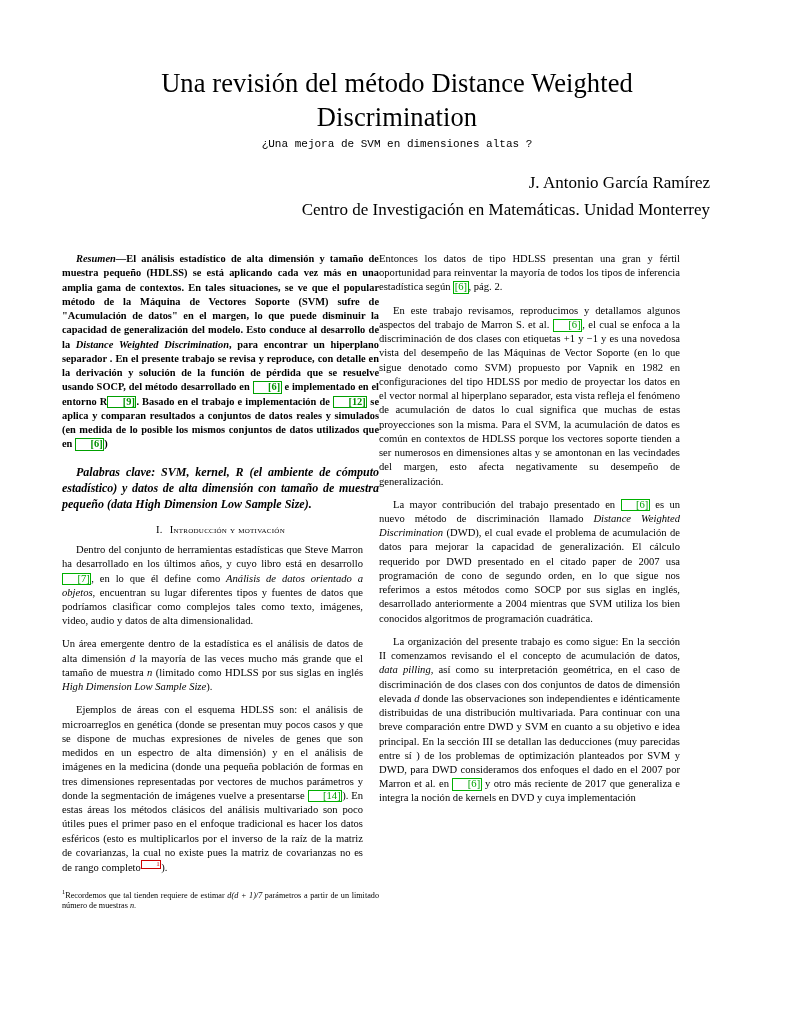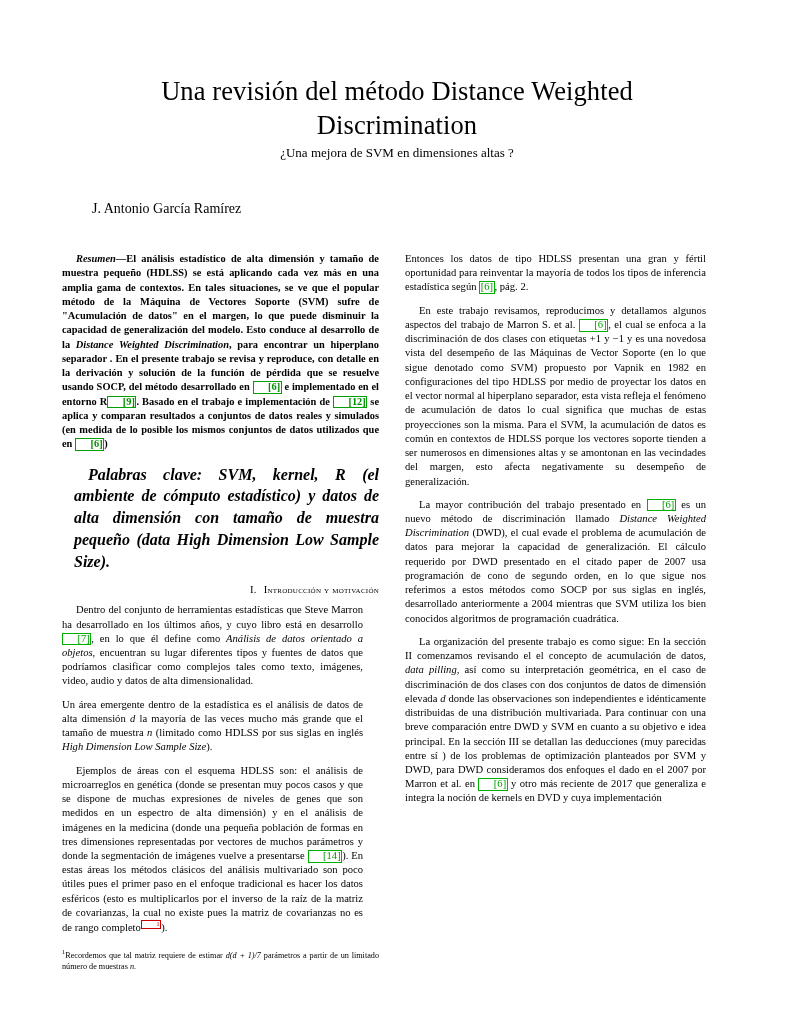--- a/index.html
+++ b/index.html
@@ -19,7 +19,7 @@
     position: relative;
     width: 794px;
     height: 856px;
-    padding: 12px;
+    padding: 4px;
     box-sizing: border-box;
   }
 

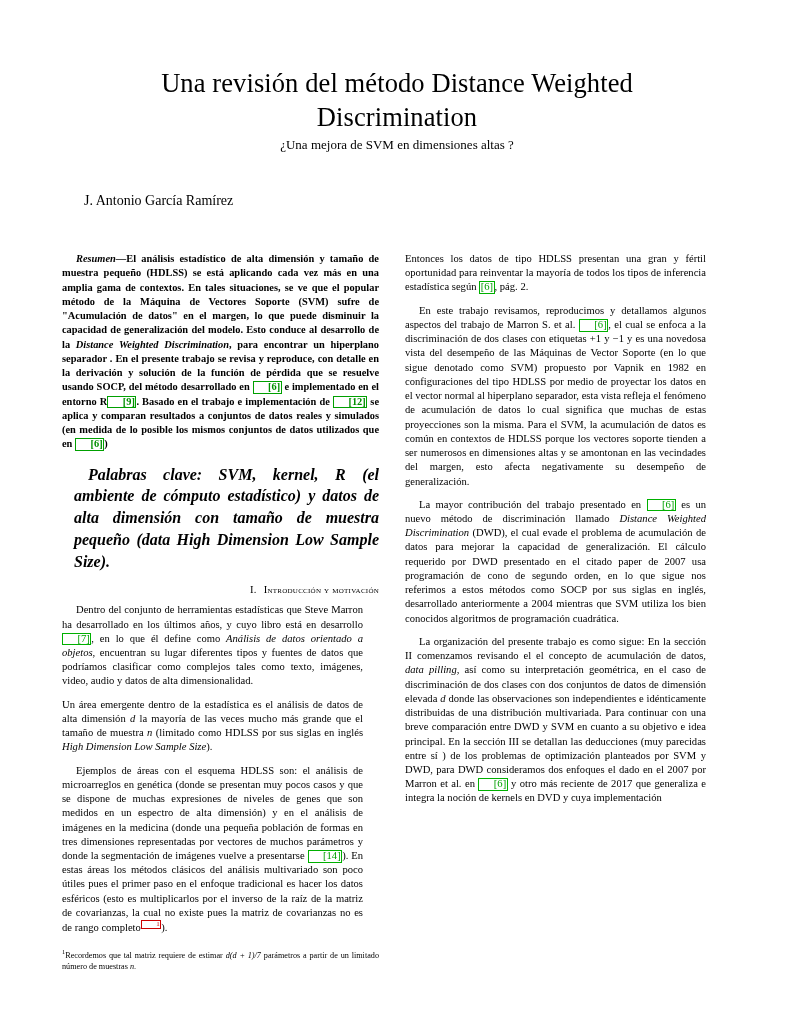--- a/index.html
+++ b/index.html
@@ -36,9 +36,10 @@
     letter-spacing: 0.1px;
   }
   .paper-subtitle {
-    font-size: 13px;
+    font-size: 11px;
     margin: 2px 0 0 0;
     line-height: 1.3;
+    font-family: Liberation Mono, monospace;
   }
   .author-block {
     text-align: left;

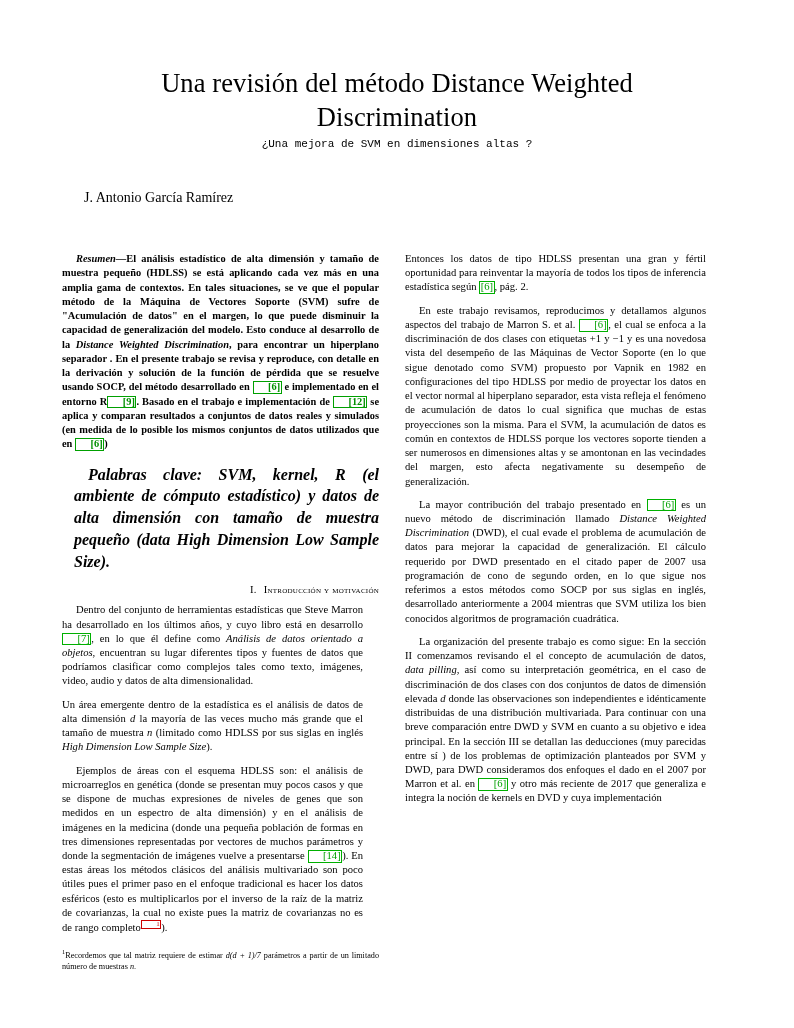--- a/index.html
+++ b/index.html
@@ -42,9 +42,9 @@
     font-family: Liberation Mono, monospace;
   }
   .author-block {
-    text-align: left;
-    margin-top: 36px;
-    font-size: 14px;
+    text-align: right;
+    margin-top: 19px;
+    font-size: 17px;
     line-height: 1.55;
   }
   .author-name { display: block; }

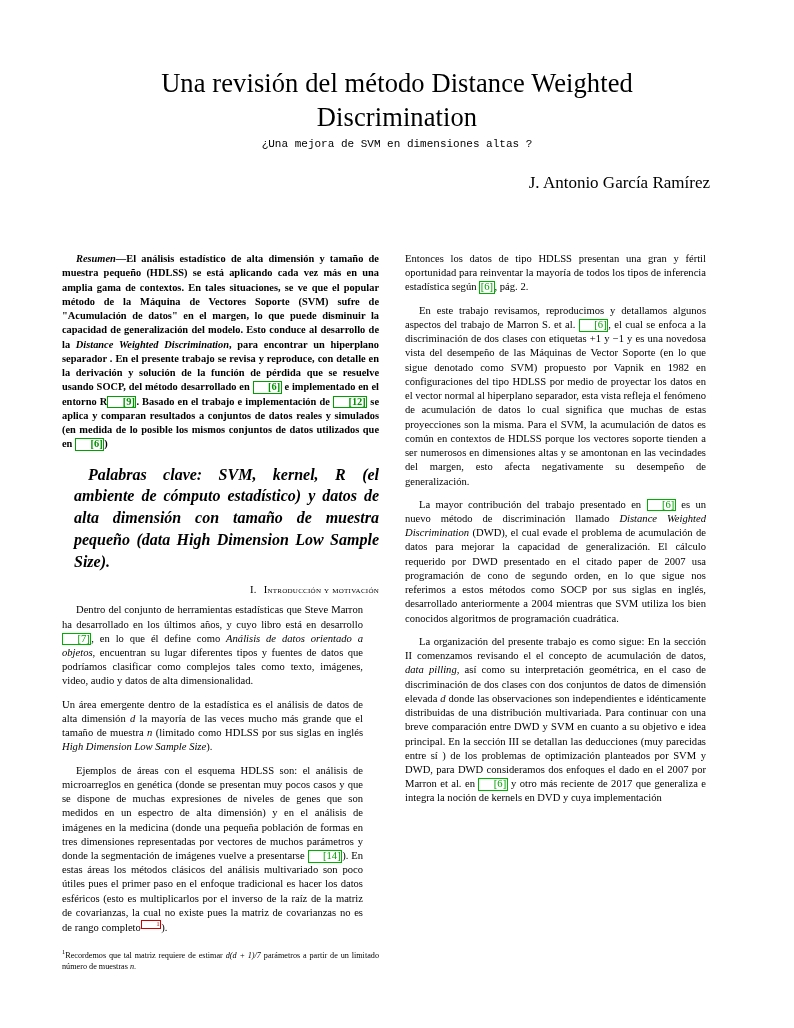--- a/index.html
+++ b/index.html
@@ -157,6 +157,7 @@
     <div class="paper-subtitle">¿Una mejora de SVM en dimensiones altas ?</div>
     <div class="author-block">
       <span class="author-name">J. Antonio García Ramírez</span>
+      <span class="author-affil">Centro de Investigación en Matemáticas. Unidad Monterrey</span>
     </div>
   </div>
 

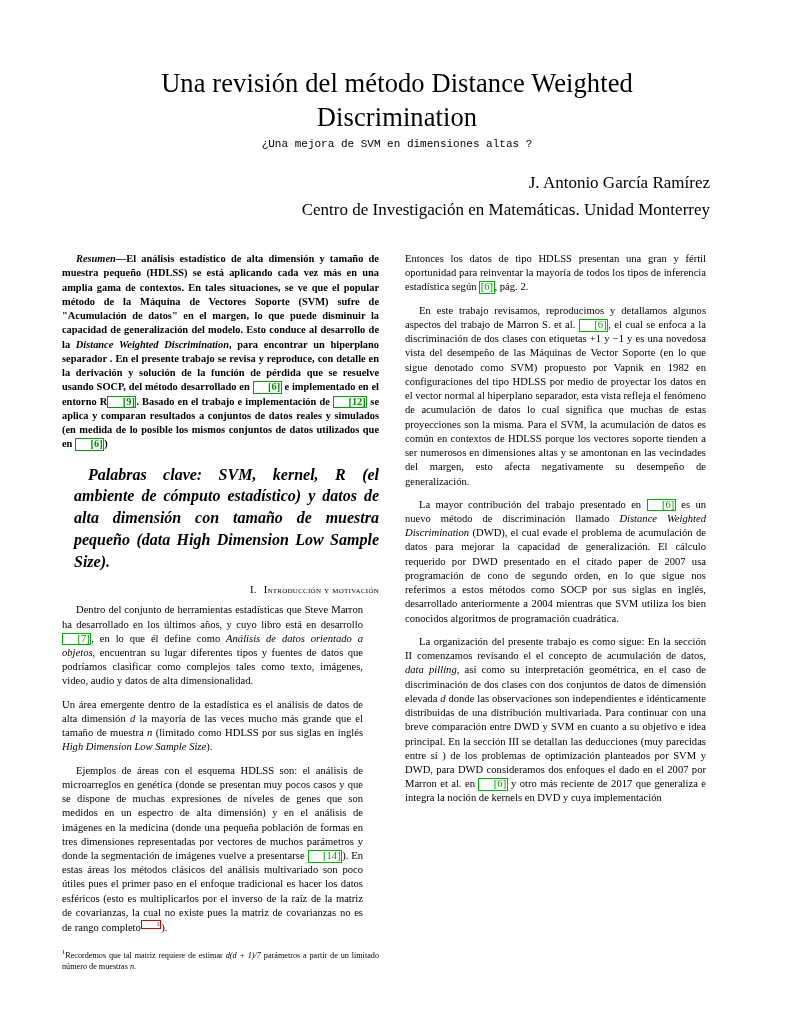--- a/index.html
+++ b/index.html
@@ -58,7 +58,6 @@
     left: 62px;
     width: 672px;
     display: flex;
-    gap: 26px;
   }
   .col {
     width: 317px;

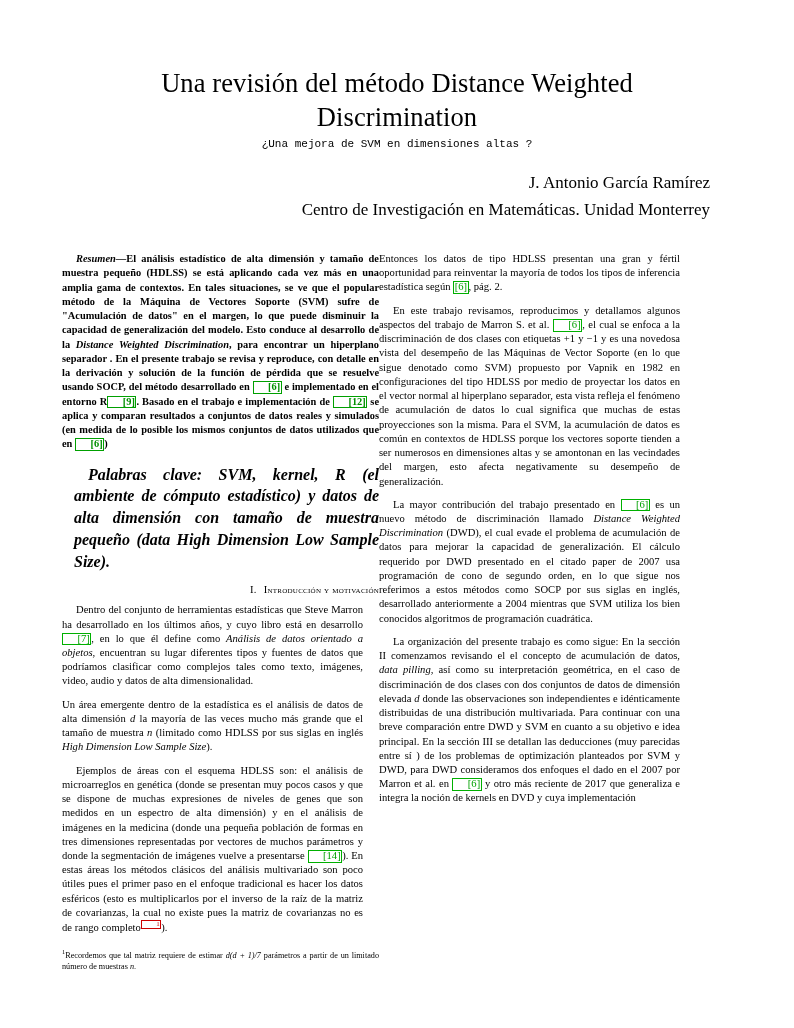--- a/index.html
+++ b/index.html
@@ -88,10 +88,10 @@
   .keywords {
     font-weight: bold;
     font-style: italic;
-    font-size: 16px;
+    font-size: 12px;
     line-height: 1.37;
     text-align: justify;
-    margin: 0 0 10px 12px;
+    margin: 0 0 10px 0;
     text-indent: 14px;
   }
 

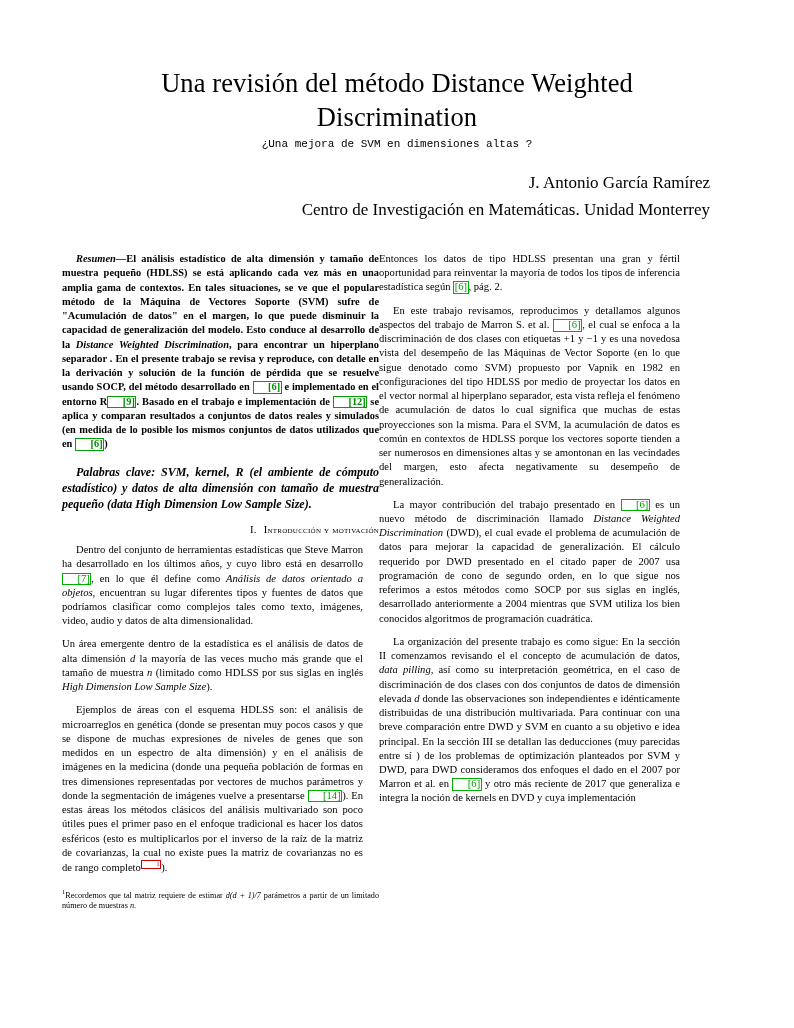--- a/index.html
+++ b/index.html
@@ -96,7 +96,7 @@
   }
 
   .section-heading {
-    text-align: right;
+    text-align: center;
     font-size: 10.6px;
     font-variant: small-caps;
     font-weight: normal;

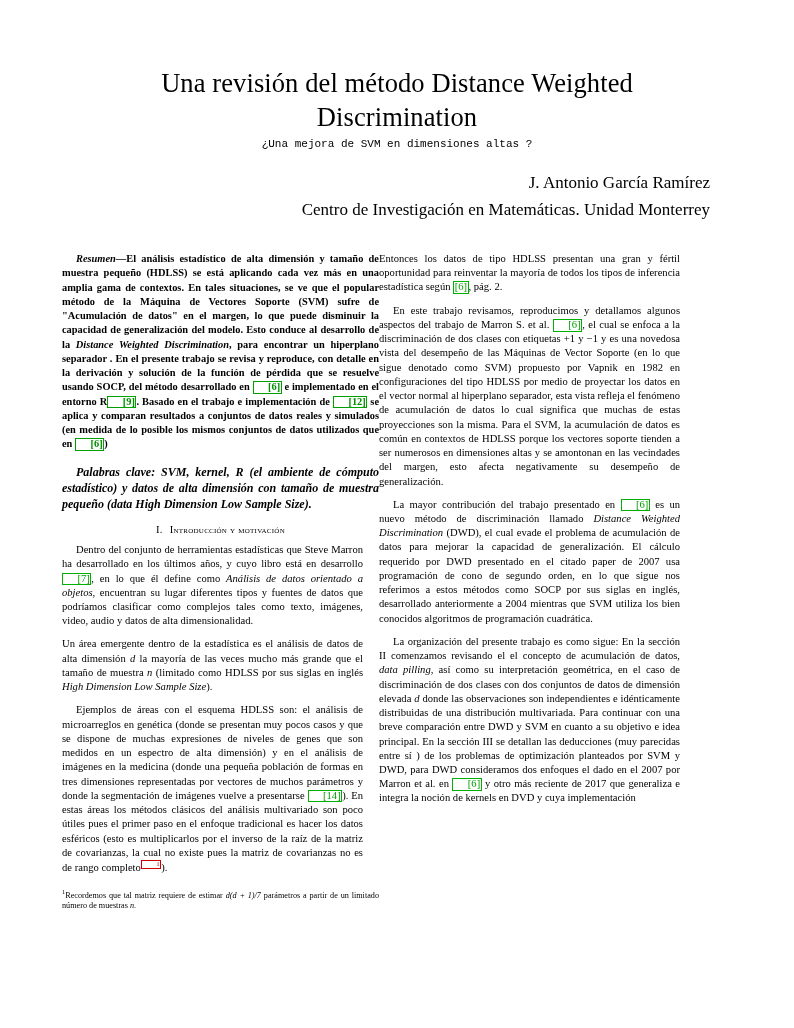--- a/index.html
+++ b/index.html
@@ -176,7 +176,7 @@
 
       <p class="indent"><span>Ejemplos de áreas con el esquema HDLSS son: el análisis de microarreglos en genética (donde se presentan muy pocos casos y que se dispone de muchas expresiones de niveles de genes que son medidos en un espectro de alta dimensión) y en el análisis de imágenes en la medicina (donde una pequeña población de formas en tres dimensiones representadas por vectores de muchos parámetros y donde la segmentación de imágenes vuelve a presentarse </span><span class="cite">[14]</span><span>). En estas áreas los métodos clásicos del análisis multivariado son poco útiles pues el primer paso en el enfoque tradicional es hacer los datos esféricos (esto es multiplicarlos por el inverso de la raíz de la matriz de covarianzas, la cual no existe pues la matriz de covarianzas no es de rango completo</span><span class="fnmark">1</span><span>).</span></p>
 
-      <div class="footnote"><span class="fnnum">1</span><span>Recordemos que tal matriz requiere de estimar </span><span class="var">d(d + 1)/7</span><span> parámetros a partir de un limitado número de muestras </span><span class="var">n</span><span>.</span></div>
+      <div class="footnote"><span class="fnnum">1</span><span>Recordemos que tal tienden requiere de estimar </span><span class="var">d(d + 1)/7</span><span> parámetros a partir de un limitado número de muestras </span><span class="var">n</span><span>.</span></div>
 
     </div>
 

